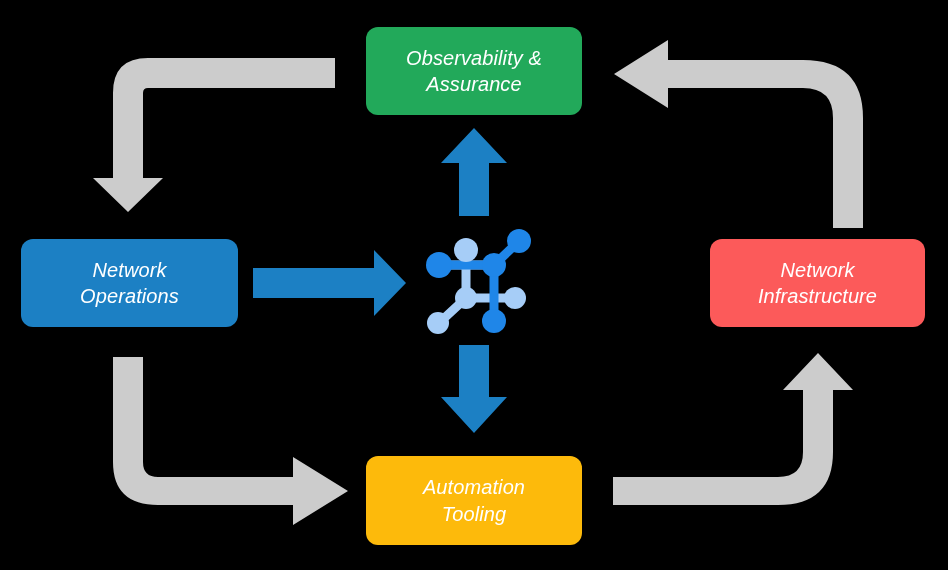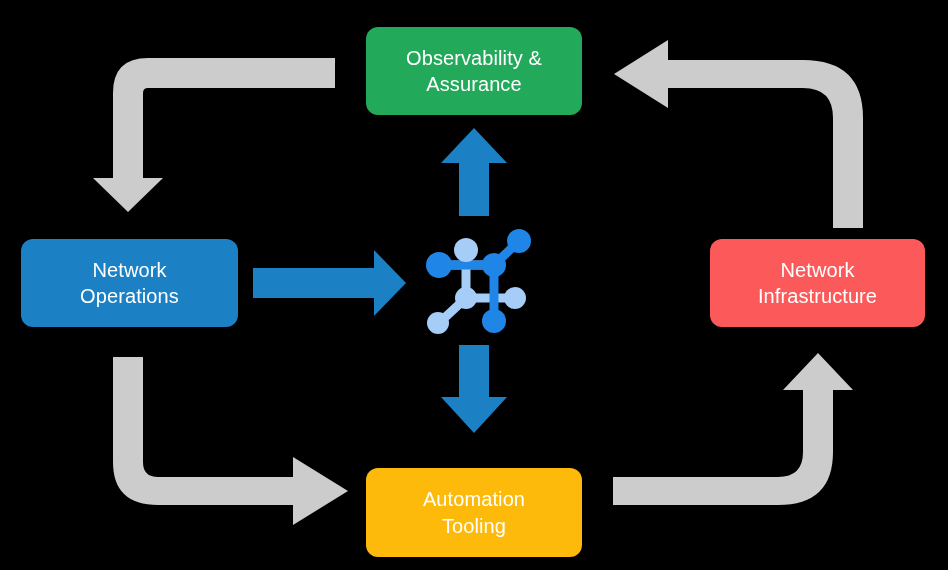--- a/index.html
+++ b/index.html
@@ -30,6 +30,7 @@
     box-sizing: border-box;
     padding: 4px 10px;
     white-space: pre-line;
+    font-style: italic;
   }
   #box-observability {
     left: 366px; top: 27px; width: 216px; height: 88px;

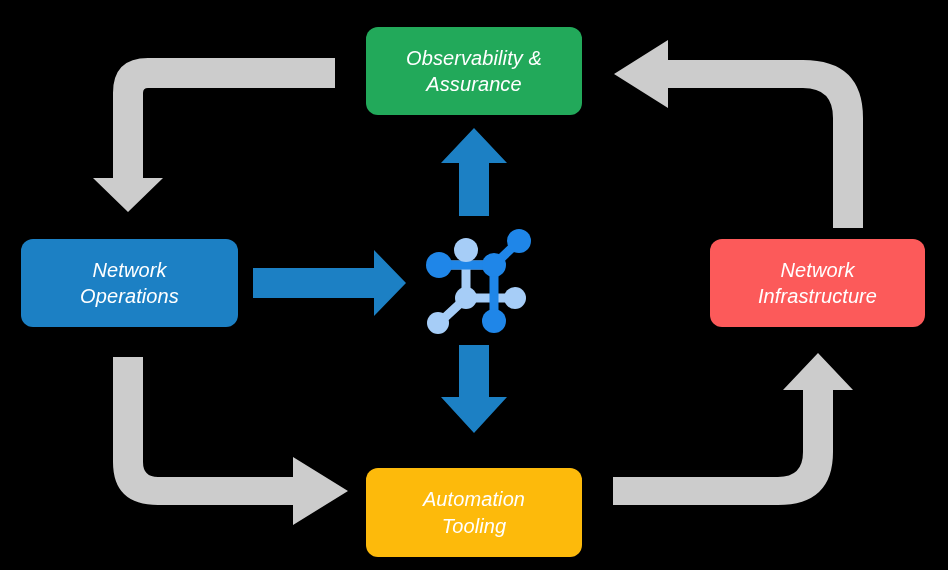--- a/index.html
+++ b/index.html
@@ -45,7 +45,7 @@
     background: #fc5a5a;
   }
   #box-automation-tooling {
-    left: 366px; top: 468px; width: 216px; height: 89px;
+    left: 366px; top: 456px; width: 216px; height: 89px;
     background: #fdba0b;
   }
   .svg-layer {

